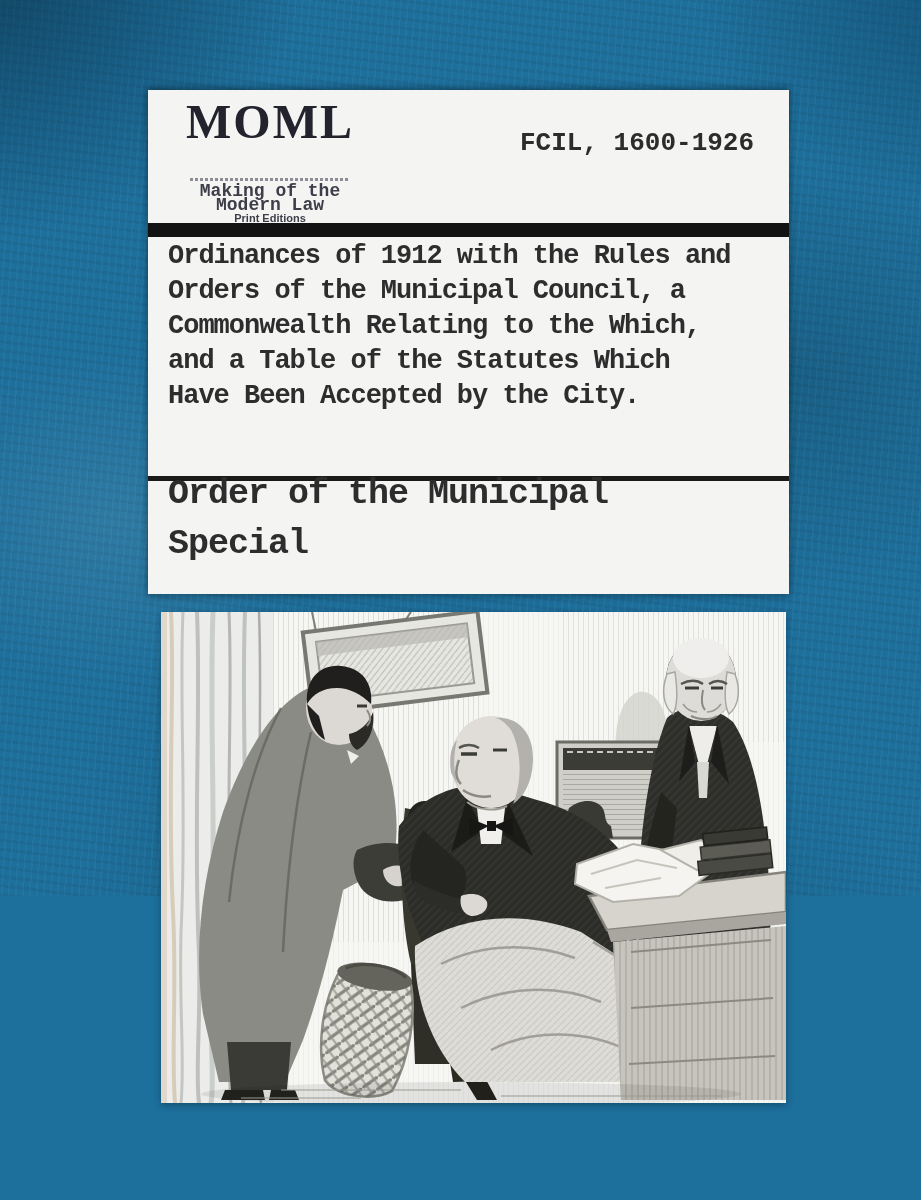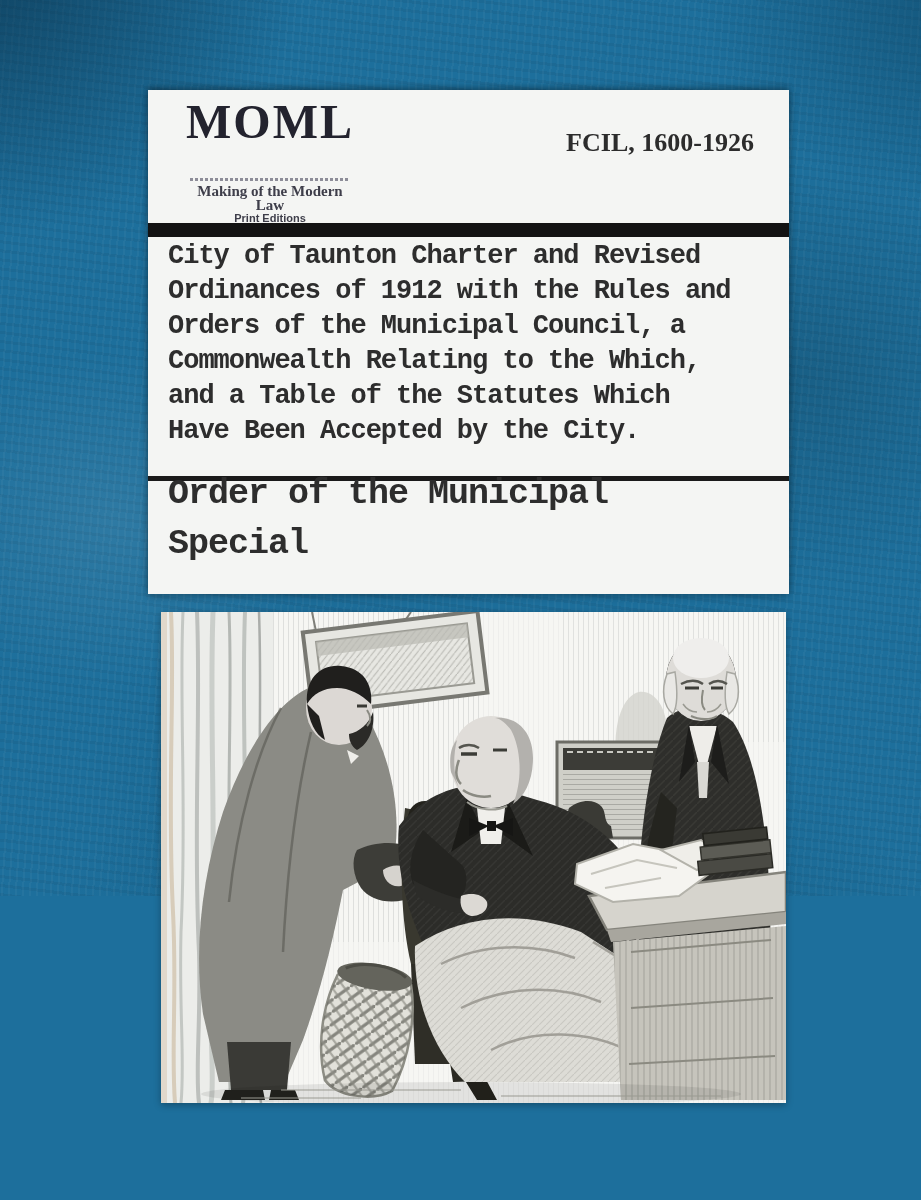--- a/index.html
+++ b/index.html
@@ -43,8 +43,8 @@
   .logo-sub2{font-family:Liberation Sans, sans-serif;font-weight:700;
     font-size:11px;line-height:13px;color:#3e3e4a;}
   .collection{
-    position:absolute;left:390px;top:38px;width:244px;text-align:center;
-    font-family:Liberation Serif, serif;
+    position:absolute;left:372px;top:38px;width:244px;text-align:left;
+    font-family:Liberation Mono, monospace;
     font-weight:700;font-size:26px;color:#2c2c2c;white-space:nowrap;
   }
   .black-band{position:absolute;left:0;top:133px;width:641px;height:14px;background:#131313;}

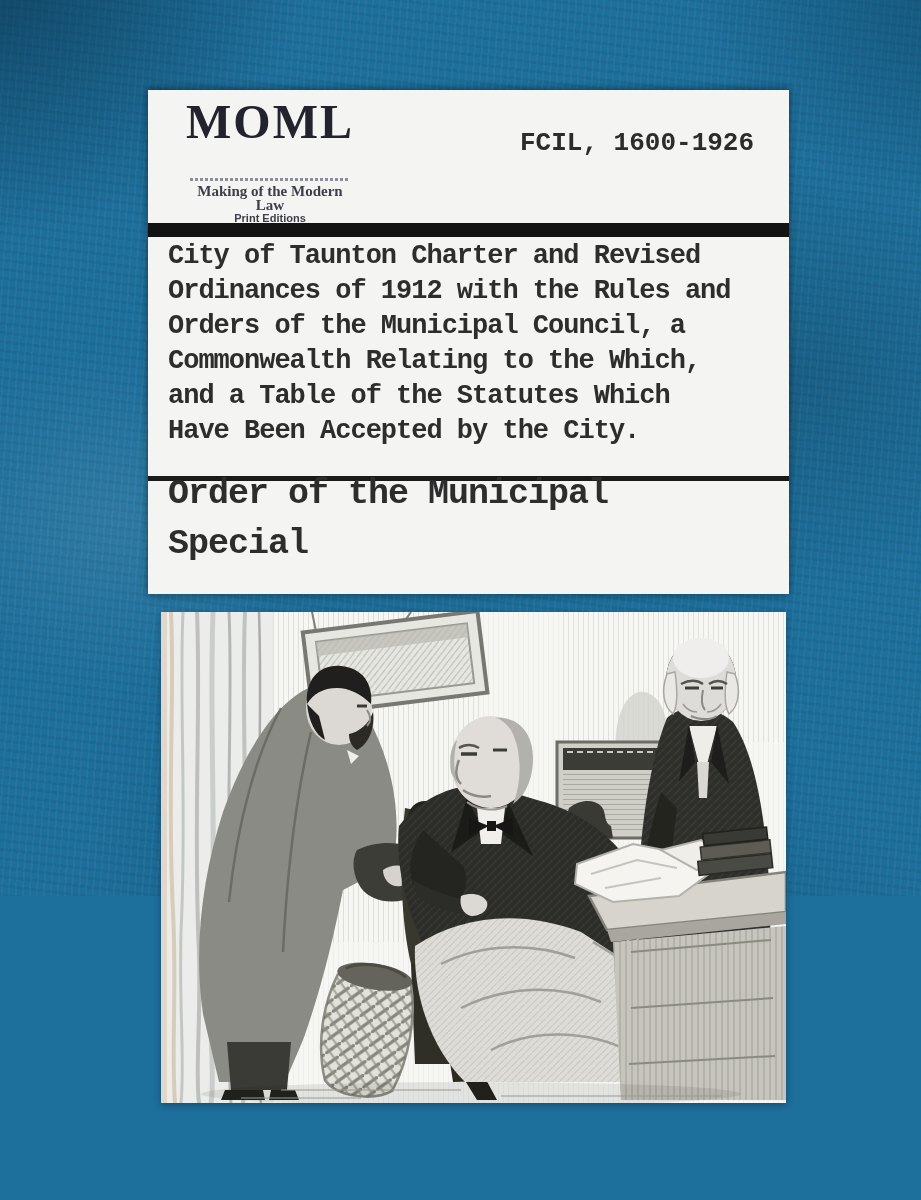--- a/index.html
+++ b/index.html
@@ -38,8 +38,8 @@
     margin:4px auto 3px auto;width:160px;height:3px;
     background:repeating-linear-gradient(90deg,#8d8d98 0 3px, transparent 3px 5px);
   }
-  .logo-sub1{font-family:Liberation Serif, serif;font-weight:700;
-    font-size:15px;line-height:14px;color:#3e3e4a;}
+  .logo-sub1{font-family:Liberation Mono, monospace;font-weight:700;
+    font-size:18px;line-height:14px;color:#3e3e4a;}
   .logo-sub2{font-family:Liberation Sans, sans-serif;font-weight:700;
     font-size:11px;line-height:13px;color:#3e3e4a;}
   .collection{

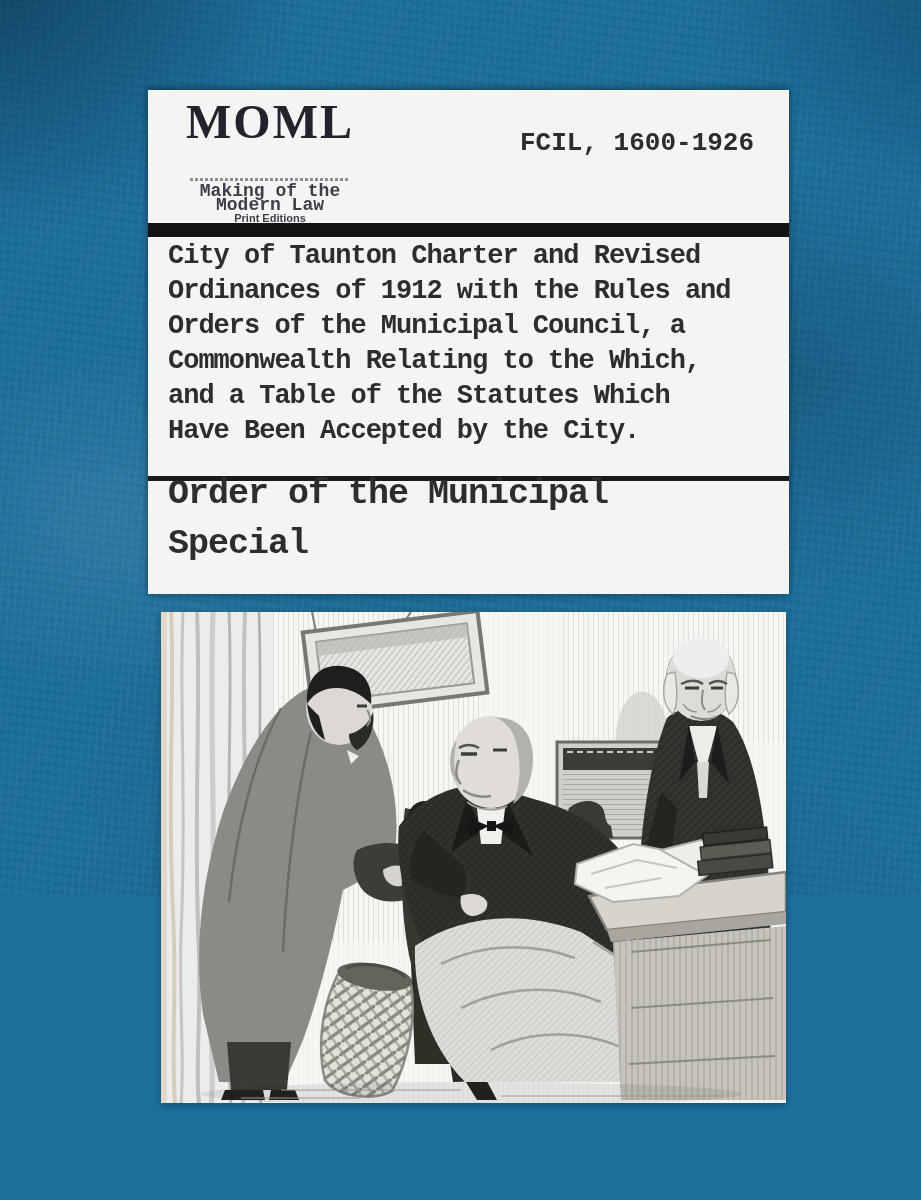--- a/index.html
+++ b/index.html
@@ -91,7 +91,6 @@
     <div class="black-band"></div>
 
     <div class="title-block">
-      <div class="title-line">City of Taunton Charter and Revised</div>
       <div class="title-line">Ordinances of 1912 with the Rules and</div>
       <div class="title-line">Orders of the Municipal Council, a</div>
       <div class="title-line">Commonwealth Relating to the Which,</div>

